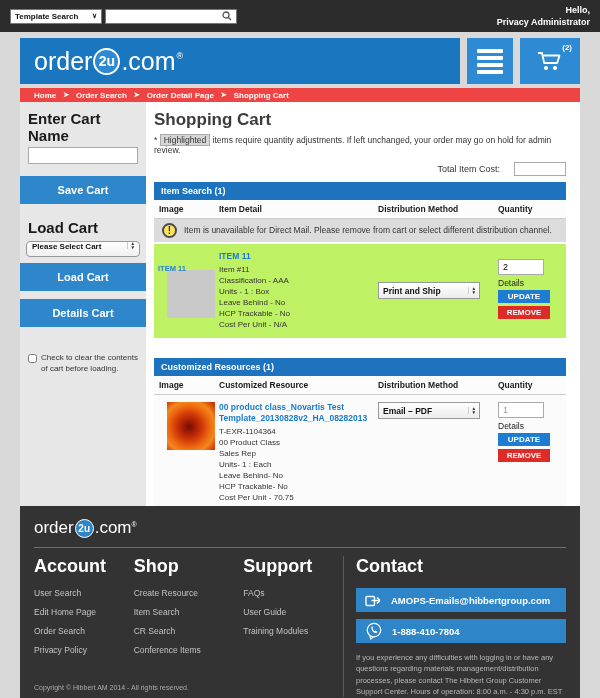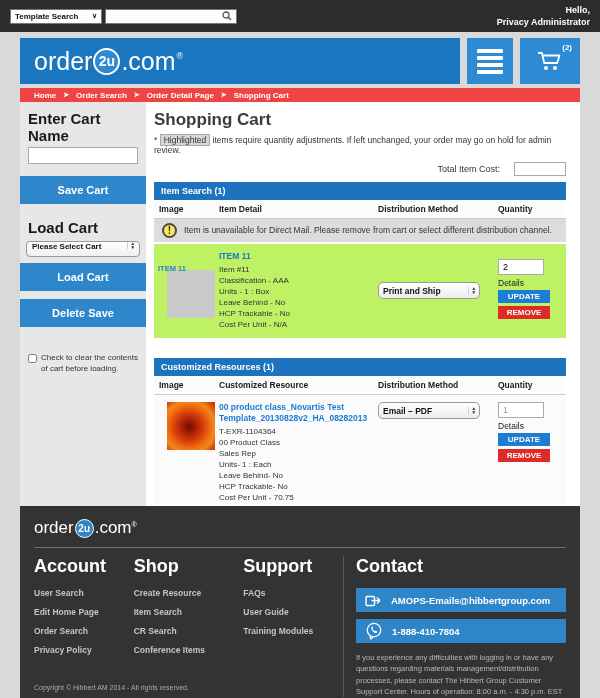--- a/index.html
+++ b/index.html
@@ -79,7 +79,7 @@
   .d-line { color:#333; line-height:11px; }
   .d-lines { margin-top:2px; }
 
-  .dist-sel { width:102px; height:17px; margin-top:2px; background:linear-gradient(#fff,#ececec); border:1px solid #999; border-radius:5px; display:flex; align-items:center; justify-content:space-between; padding:0 4px; font-size:8.5px; font-weight:bold; color:#111; cursor:pointer; }
+  .dist-sel { width:102px; height:17px; margin-top:2px; background:linear-gradient(#fff,#ececec); border:1px solid #999; border-radius:0; display:flex; align-items:center; justify-content:space-between; padding:0 4px; font-size:8.5px; font-weight:bold; color:#111; cursor:pointer; }
 
   .qty-in { width:46px; height:16px; border:1px solid #aaa; font-size:9px; padding:0 4px; margin-top:2px; }
   .qty-in.dim { color:#999; }

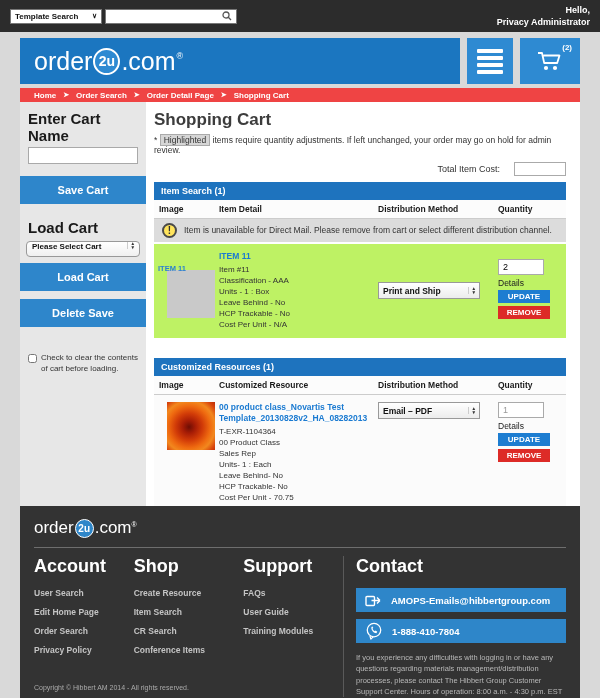--- a/index.html
+++ b/index.html
@@ -181,7 +181,7 @@
         </span>
       </div>
       <div class="s-btn" style="margin-top:6px;">Load Cart</div>
-      <div class="s-btn" style="margin-top:8px;">Delete Save</div>
+      <div class="s-btn" style="margin-top:8px;">Details Cart</div>
       <label class="s-check">
         <input type="checkbox" style="">
         <span>Check to clear the contents of cart before loading.</span>

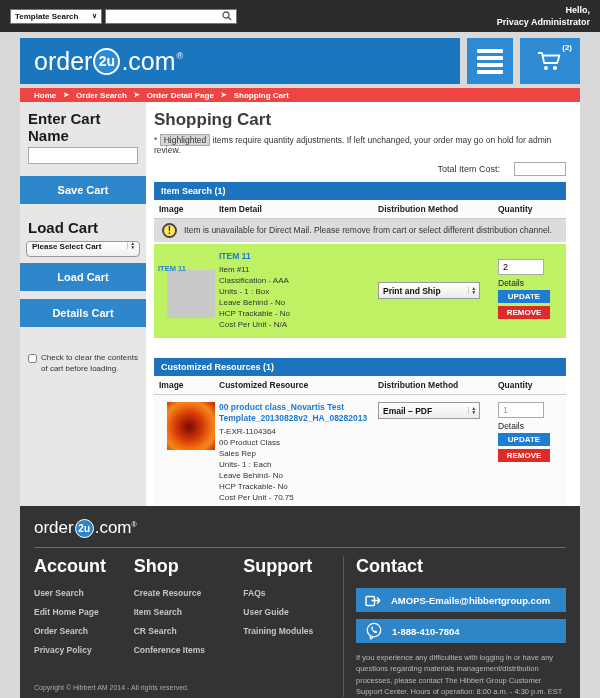--- a/index.html
+++ b/index.html
@@ -98,7 +98,7 @@
   .f-col { width:100px; }
   .f-col.w2 { width:110px; }
   .f-head { font-size:18px; font-weight:bold; margin-bottom:11px; }
-  .f-link { font-size:8.5px; color:#c4c4c4; margin-bottom:9px; cursor:pointer;font-weight:bold; }
+  .f-link { font-size:8.5px; color:#c4c4c4; margin-bottom:9px; cursor:pointer; }
   .f-contact { flex:1; border-left:1px solid #5a5a5a; padding-left:12px; }
   .c-btn { background:#2e86c9; display:flex; align-items:center; gap:9px; height:24px; padding:0 9px; margin-bottom:7px; font-size:9.5px; font-weight:bold; color:#fff; cursor:pointer; }
   .c-note { font-size:7.5px; color:#b8b8b8; line-height:1.5; margin-top:9px; width:210px; }

